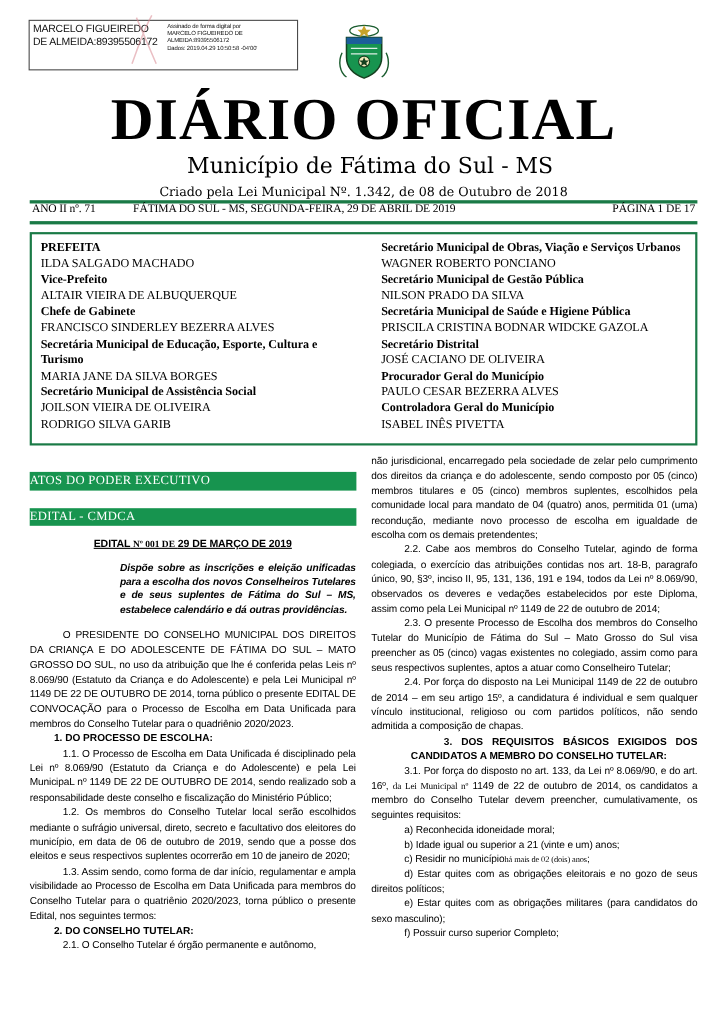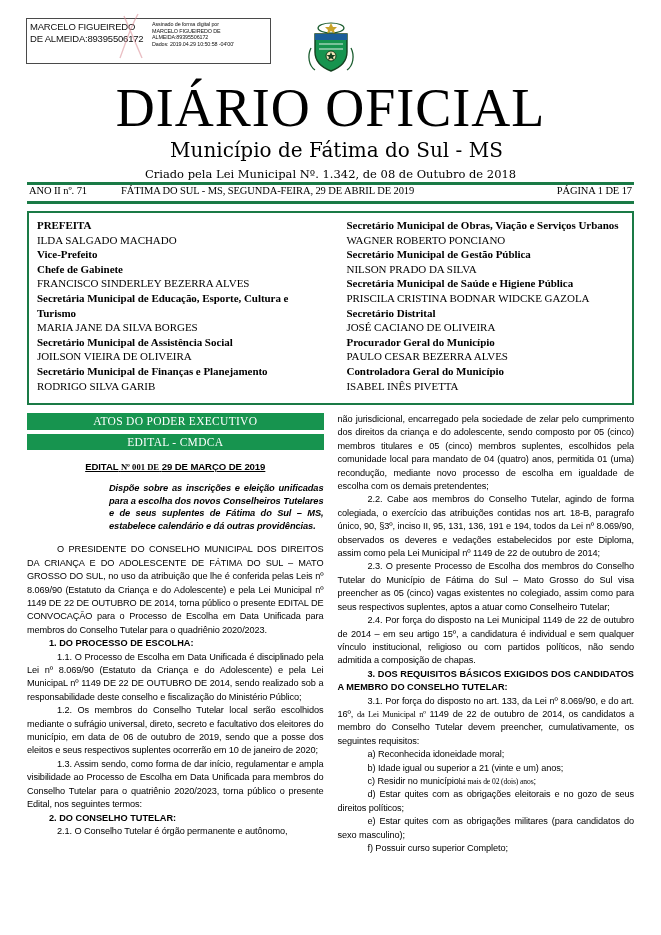--- a/index.html
+++ b/index.html
@@ -85,7 +85,7 @@
     font-size: 54px;
     line-height: 56px;
     letter-spacing: 1px;
-    font-weight: normal;
+    font-weight: bold;
     margin: 0;
   }
   .do-sub {

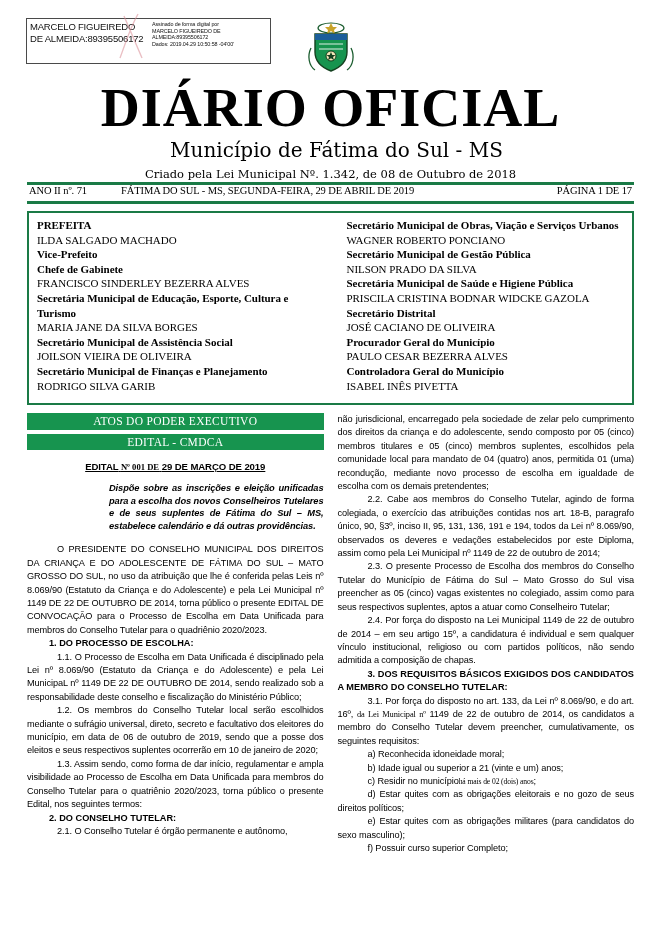--- a/index.html
+++ b/index.html
@@ -299,6 +299,7 @@
       <div class="off-role">PREFEITA</div>
       <div class="off-person">ILDA SALGADO MACHADO</div>
       <div class="off-role">Vice-Prefeito</div>
+      <div class="off-person">ALTAIR VIEIRA DE ALBUQUERQUE</div>
       <div class="off-role">Chefe de Gabinete</div>
       <div class="off-person">FRANCISCO SINDERLEY BEZERRA ALVES</div>
       <div class="off-role">Secretária Municipal de Educação, Esporte, Cultura e Turismo</div>

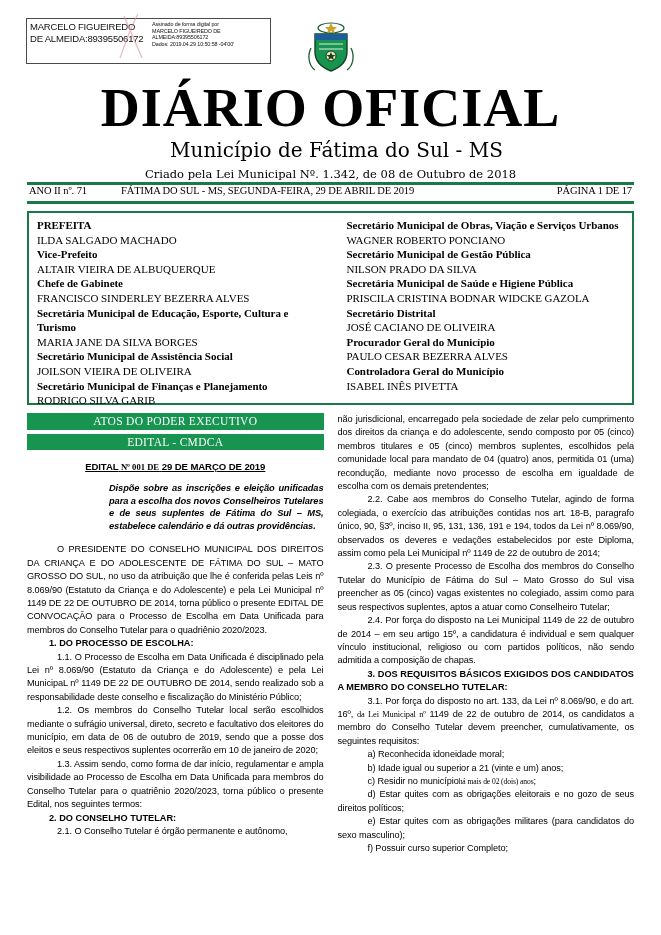--- a/index.html
+++ b/index.html
@@ -306,7 +306,6 @@
       <div class="off-person">MARIA JANE DA SILVA BORGES</div>
       <div class="off-role">Secretário Municipal de Assistência Social</div>
       <div class="off-person">JOILSON VIEIRA DE OLIVEIRA</div>
-      <div class="off-role">Secretário Municipal de Finanças e Planejamento</div>
       <div class="off-person">RODRIGO SILVA GARIB</div>
     </div>
     <div class="off-col right">

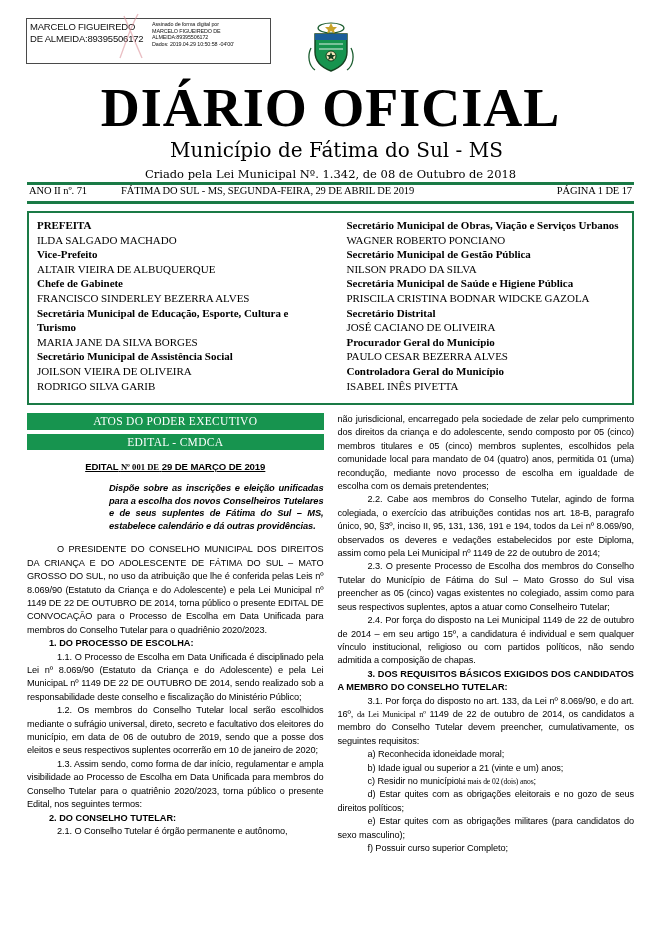--- a/index.html
+++ b/index.html
@@ -170,12 +170,11 @@
   .greenbar {
     background: #17944f;
     color: #fff;
-    text-align: center;
     font-family: "Liberation Serif", serif;
     font-size: 11.5px;
     letter-spacing: 0.3px;
     padding: 2px 0 2.5px 0;
-    margin: 0 0 4px 0;
+    margin: 16px 0 4px 0;
   }
 
   

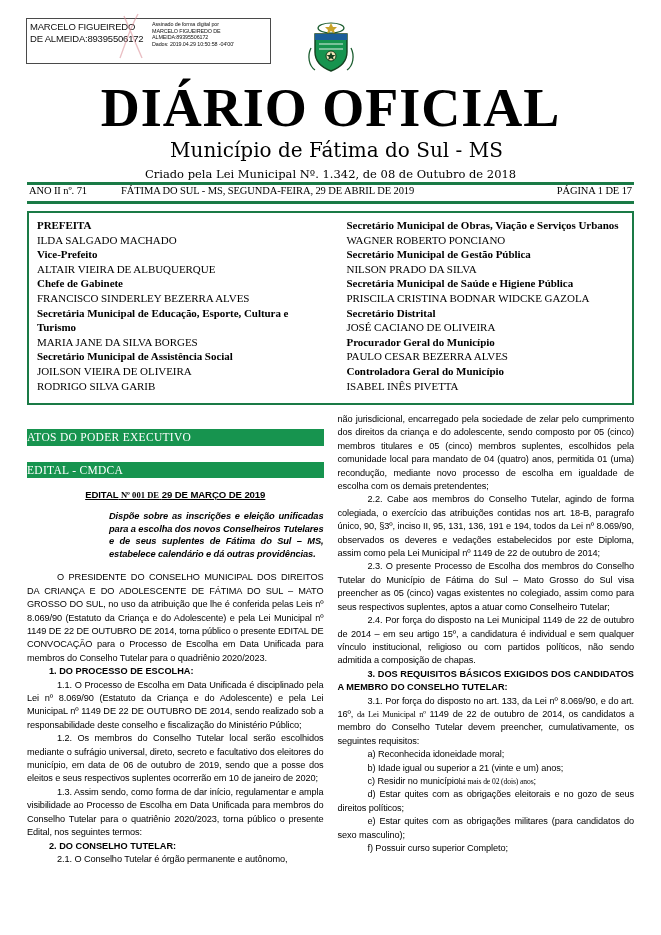--- a/index.html
+++ b/index.html
@@ -239,6 +239,7 @@
   p.head.justify {
     text-align: justify;
     text-indent: 30px;
+    margin-left: 36px;
   }
   .tiny {
     font-family: "Liberation Serif", serif;

